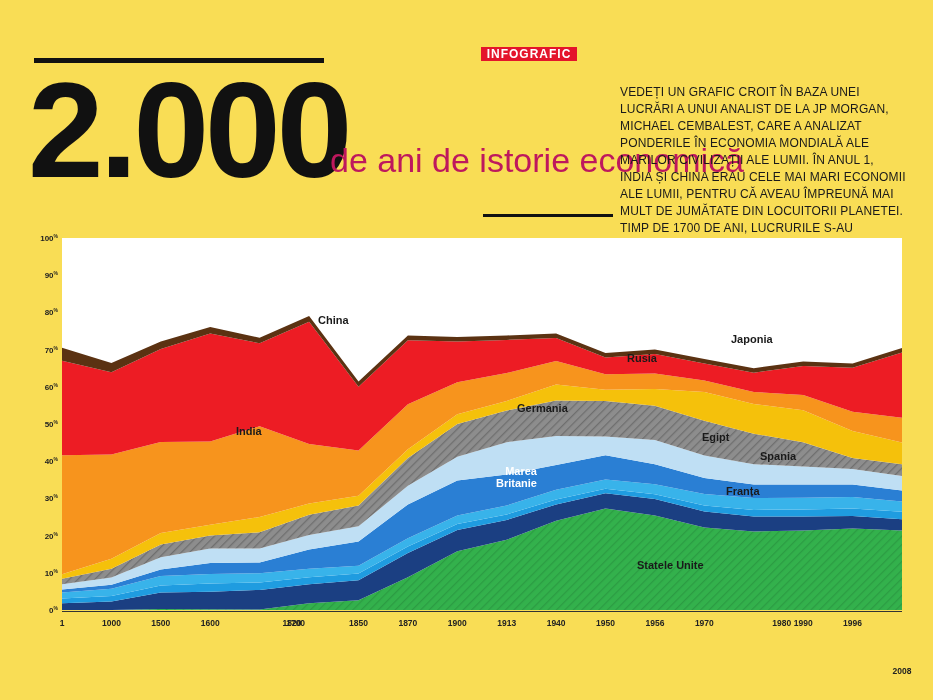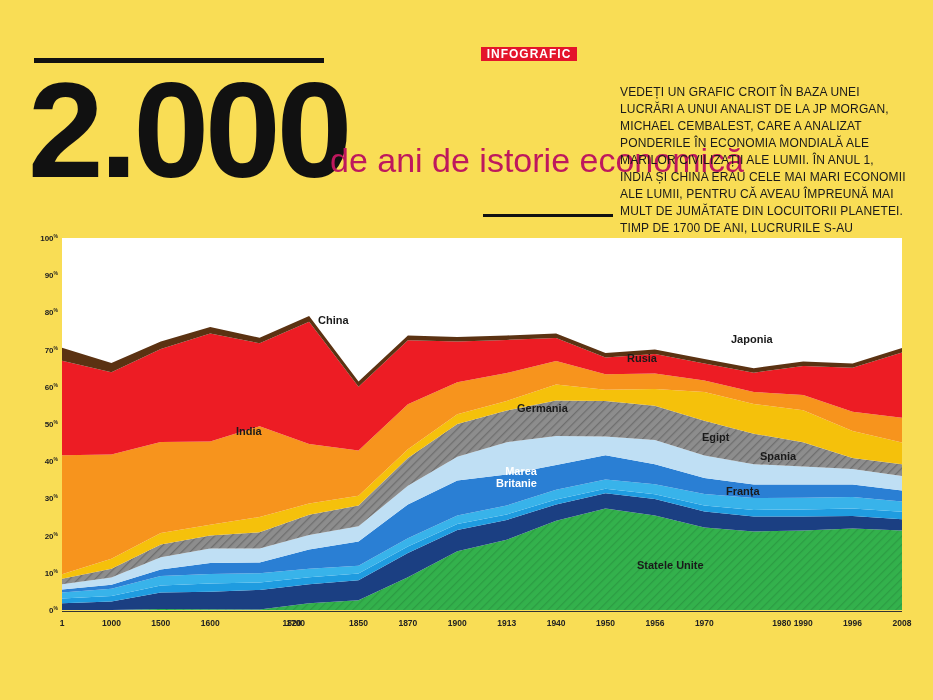--- a/index.html
+++ b/index.html
@@ -238,7 +238,7 @@
         <div class="x-tick" style="left: 691.765px; margin-left: 28px;">1980</div>
         <div class="x-tick" style="left: 741.176px;">1990</div>
         <div class="x-tick" style="left: 790.588px;">1996</div>
-        <div class="x-tick" style="left: 840px;">2008</div>
+        <div class="x-tick" style="left: 840px; margin-top: 48px;">2008</div>
       </div>
   <div class="series-label light" style="left: 68px; top: 14px;">Grecia, Egipt,
 Turcia, Iran</div>

